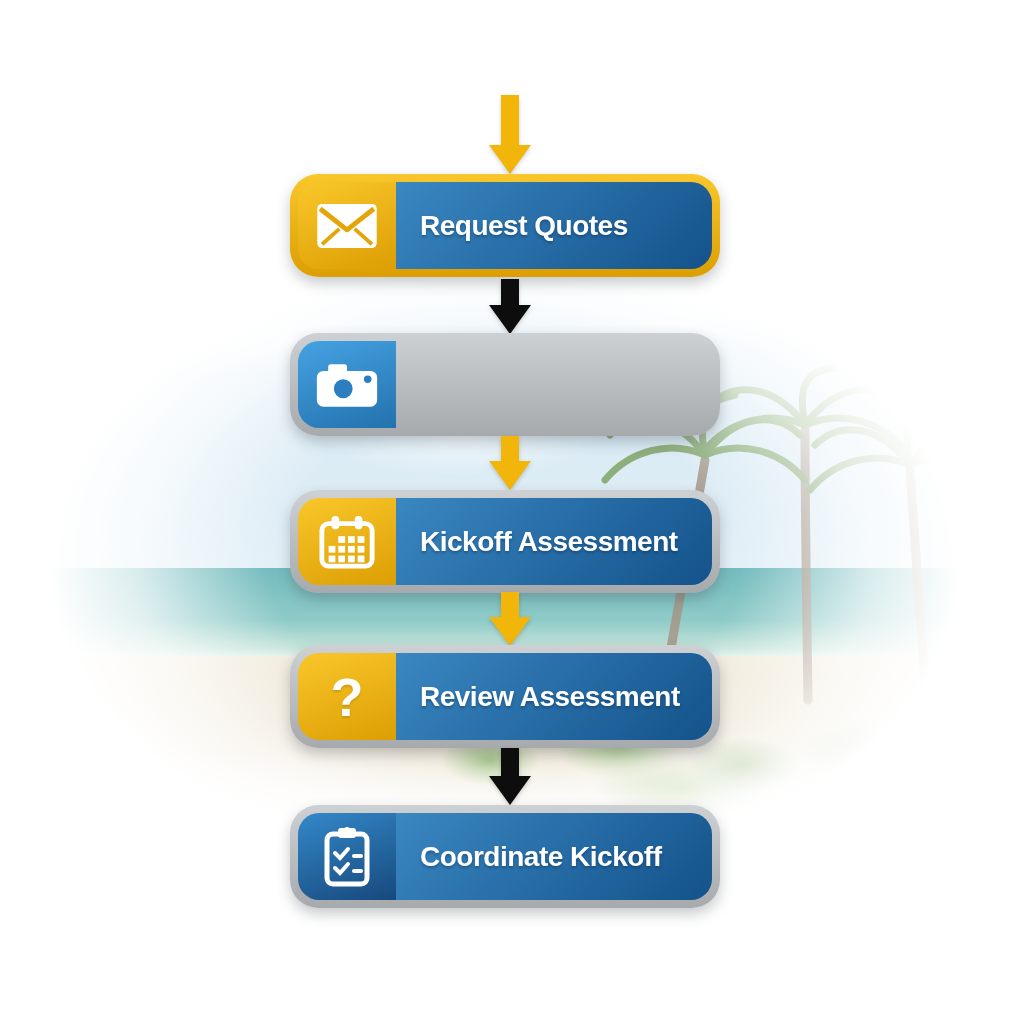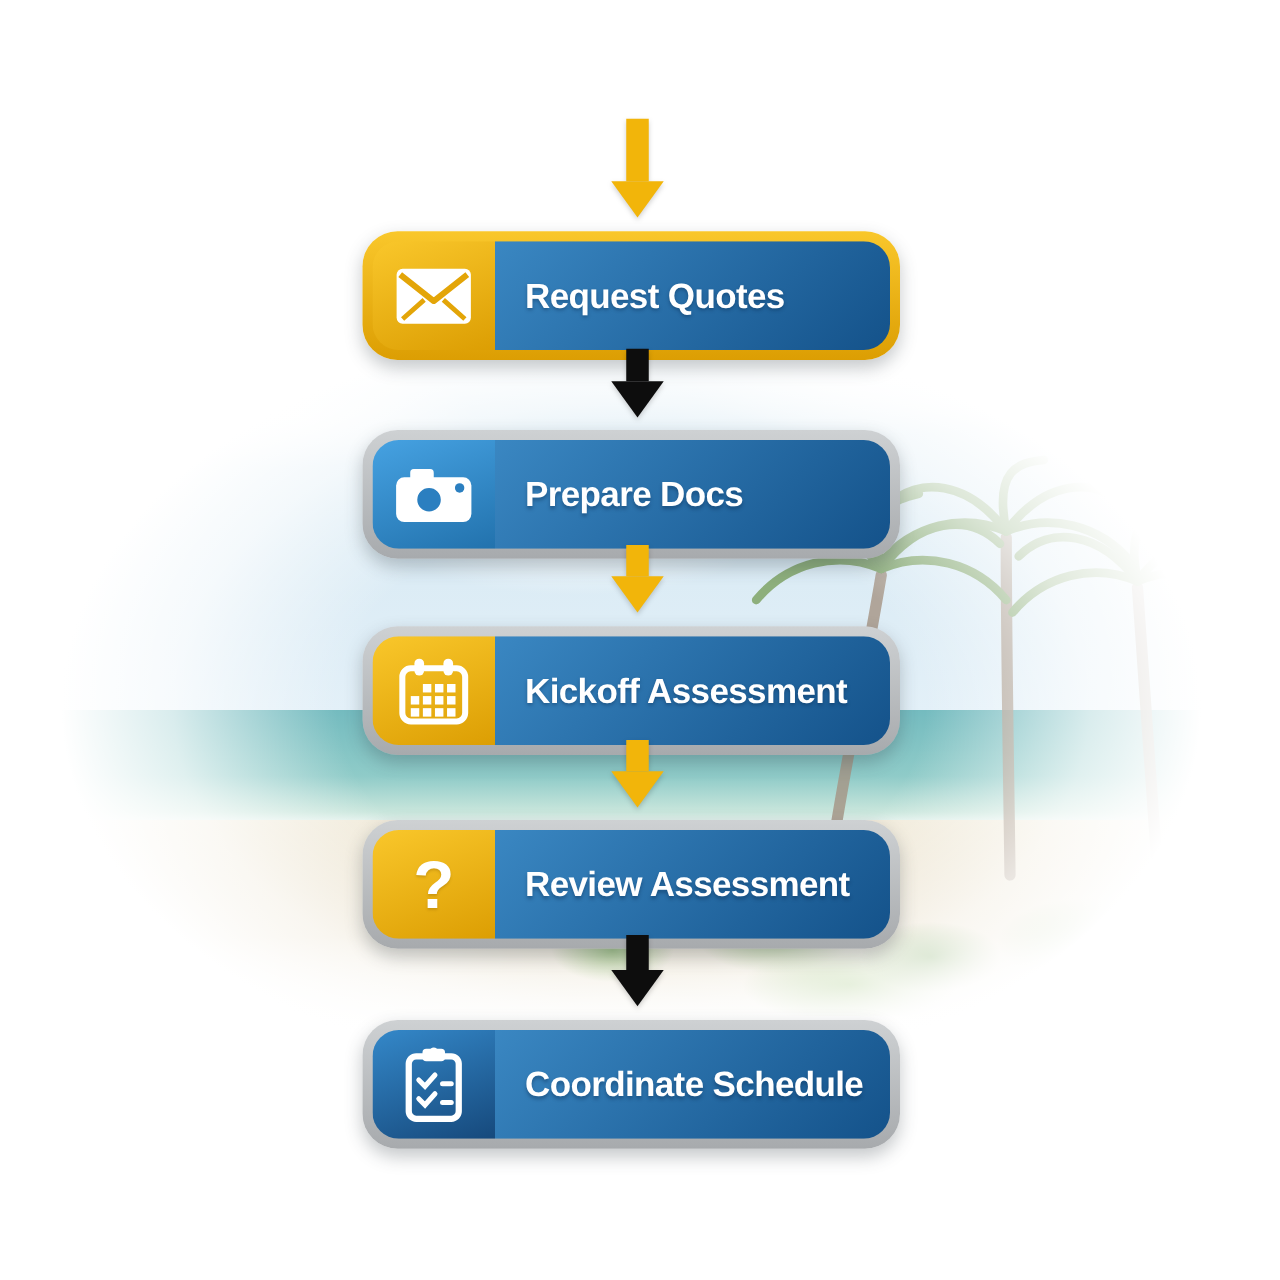--- a/index.html
+++ b/index.html
@@ -34,7 +34,7 @@
   
   .card{position:absolute;left:290px;width:430px;height:103px;border-radius:28px;
         padding:8px;box-sizing:border-box;
-        box-shadow:0 6px 14px rgba(50,60,70,.28);margin-top:11px;}
+        box-shadow:0 6px 14px rgba(50,60,70,.28);}
   .card.gold-border{background:linear-gradient(180deg,var(--gold-light,#f9c72b),var(--gold-deep,#dc9e03));}
   .card.silver-border{background:linear-gradient(180deg,var(--silver-light,#ced1d3),var(--silver-dark,#a7aaad));}
   .card-inner{display:flex;width:100%;height:100%;border-radius:21px;overflow:hidden;}

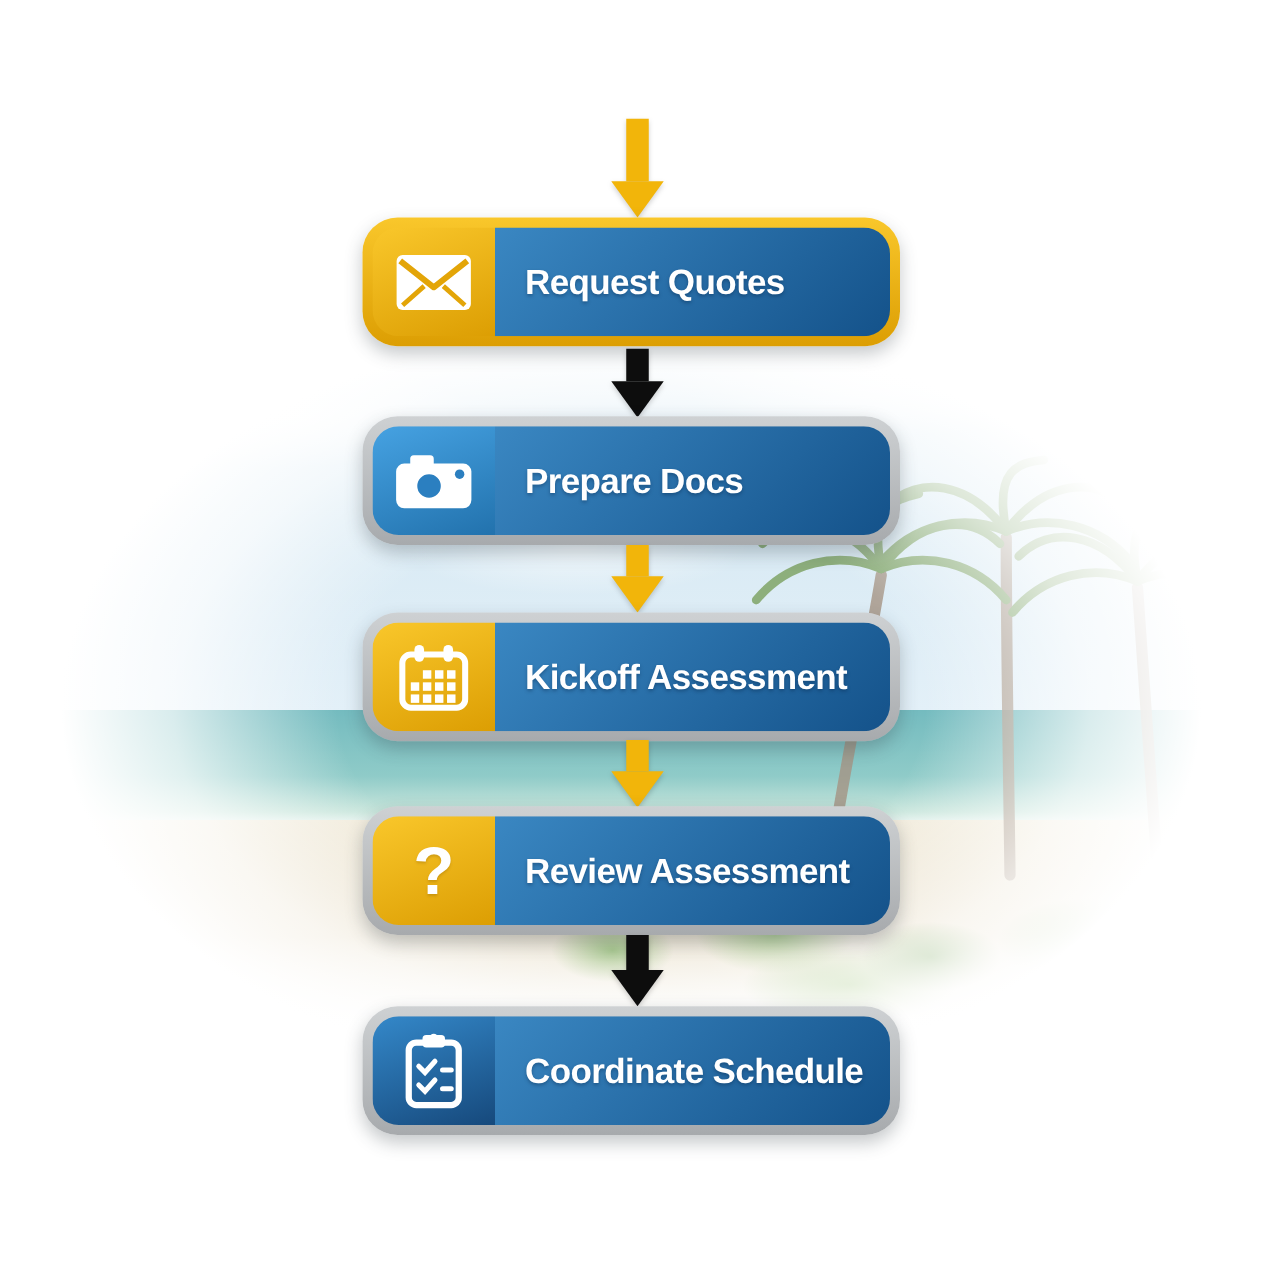--- a/index.html
+++ b/index.html
@@ -131,9 +131,6 @@
           <circle cx="56" cy="20" r="4" fill="#2b7fc0"></circle>
         </svg>
       </div>
-      <div class="label-sec">
-        <span class="label">Prepare Docs</span>
-      </div>
     </div>
   </div>
 

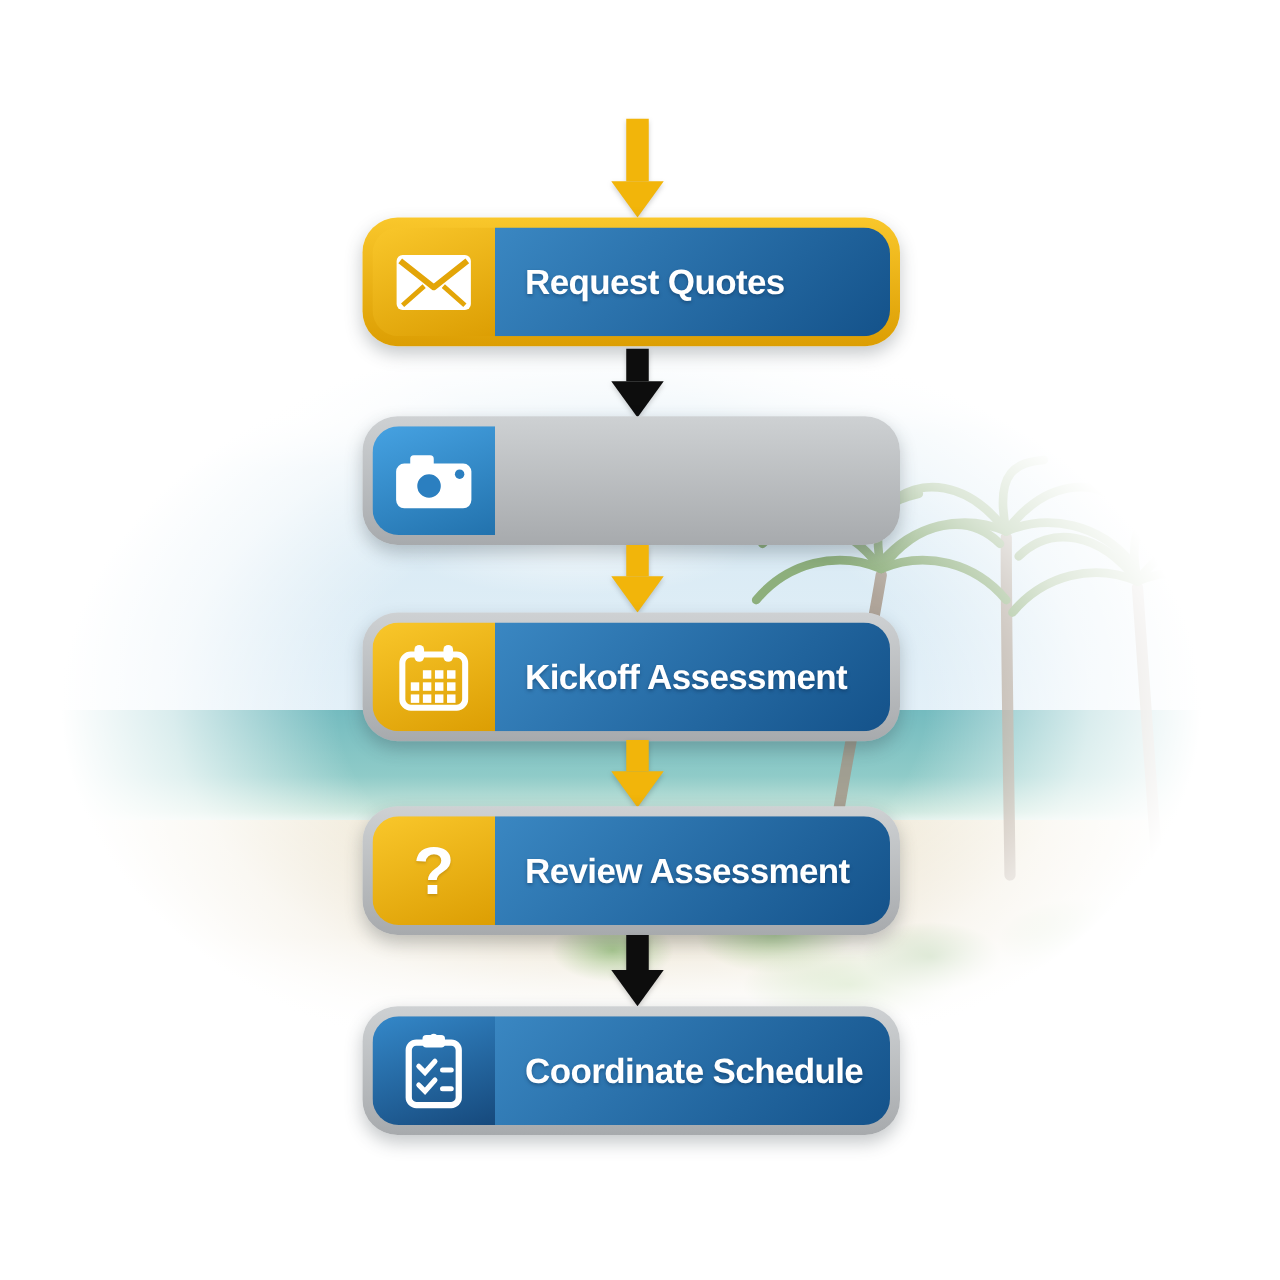--- a/index.html
+++ b/index.html
@@ -204,7 +204,7 @@
         </svg>
       </div>
       <div class="label-sec">
-        <span class="label">Coordinate Schedule</span>
+        <span class="label">Coordinate Kickoff</span>
       </div>
     </div>
   </div>

